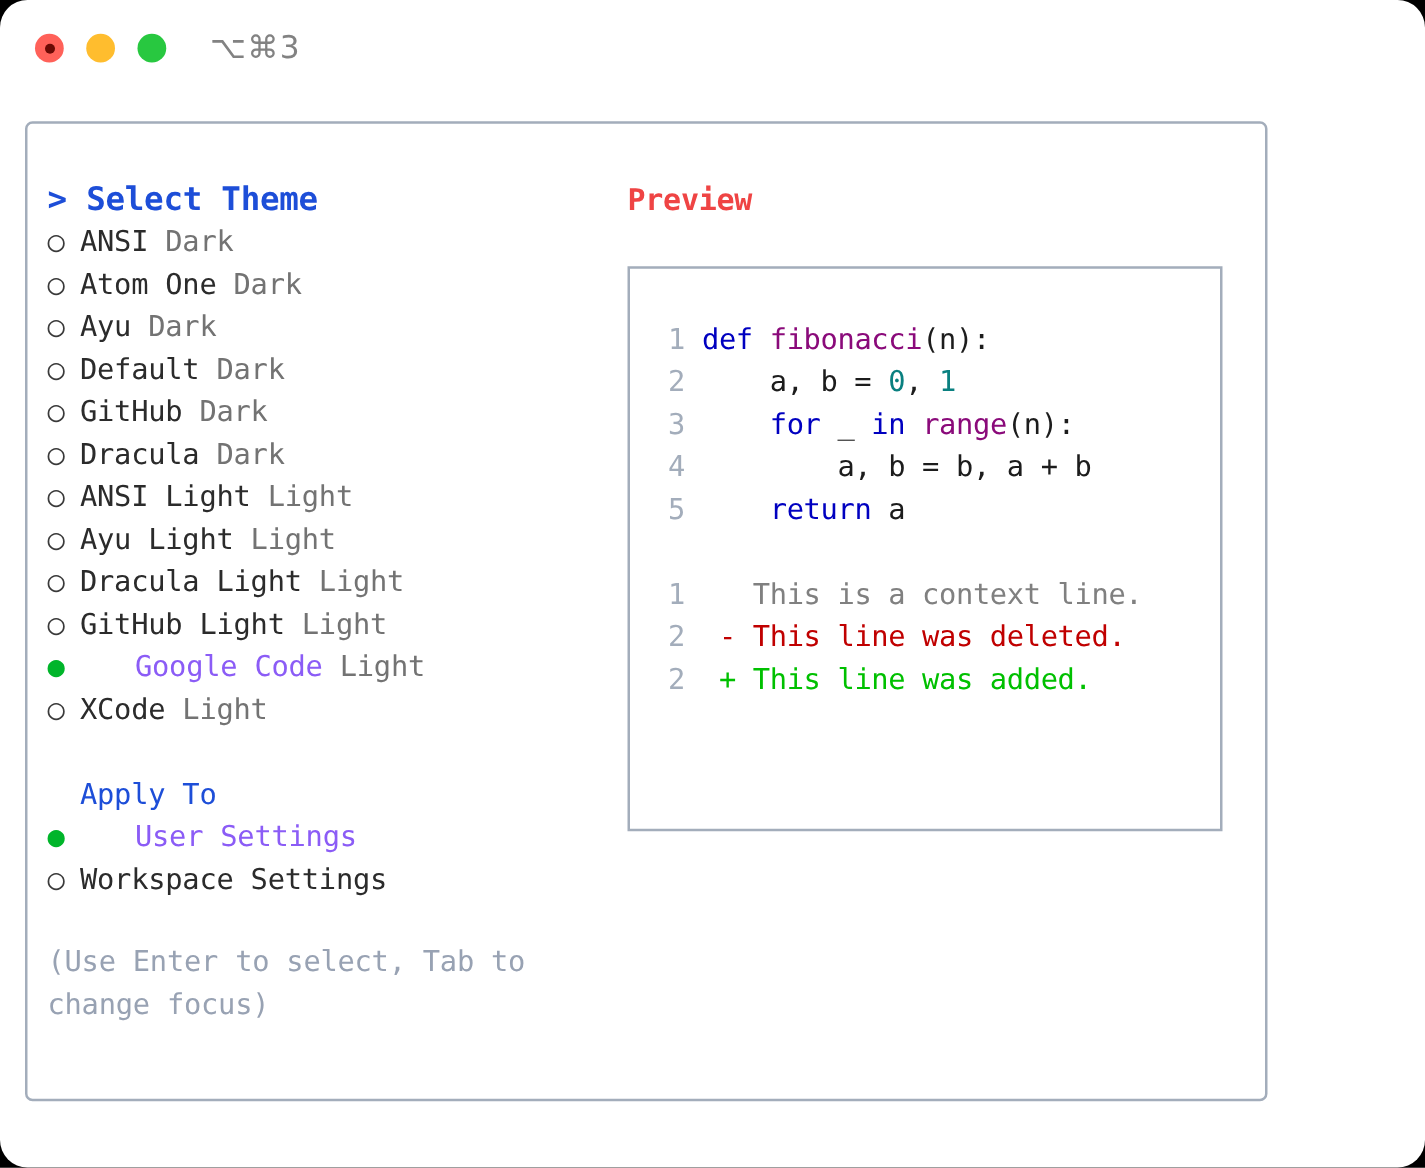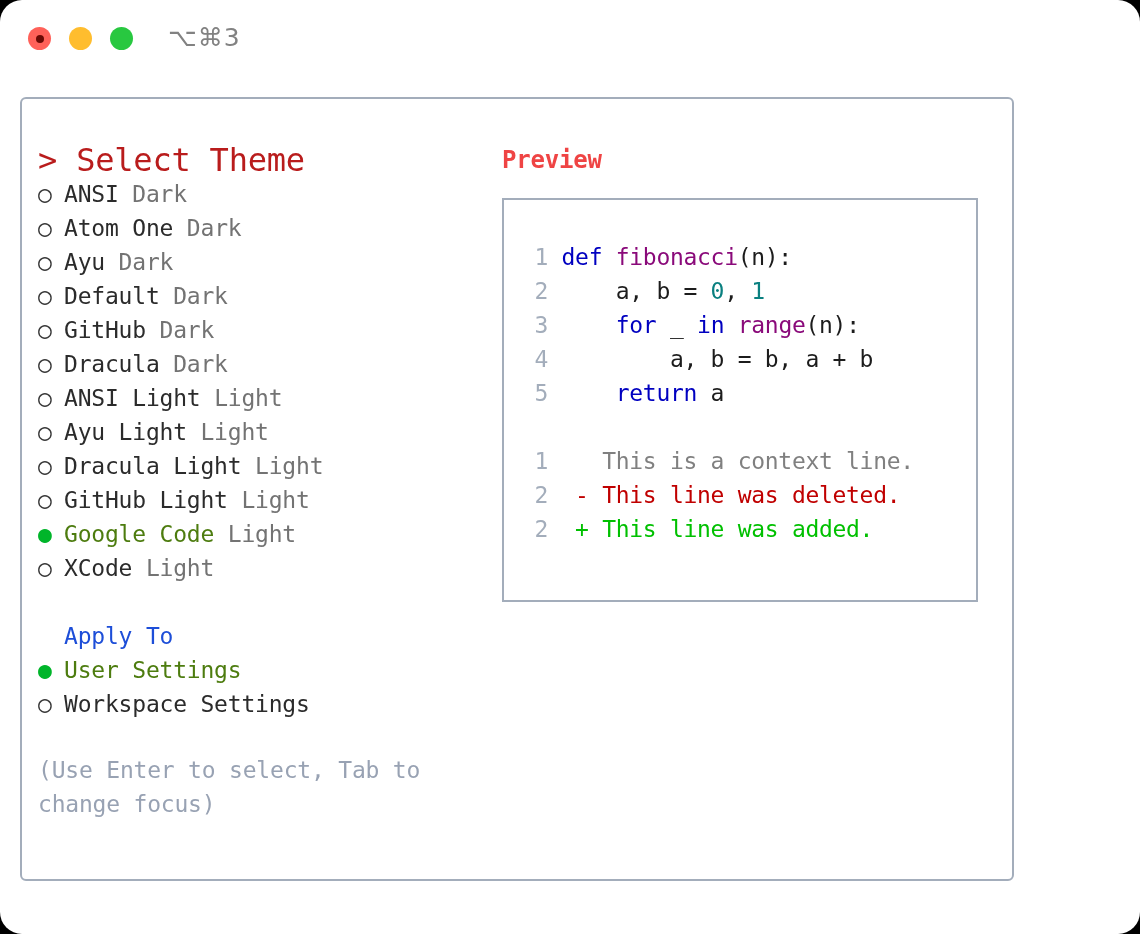--- a/index.html
+++ b/index.html
@@ -83,9 +83,9 @@
   }
 
   .hdr {
-    font-size: 32px;
-    font-weight: normal;
-    color: #b91c1c;
+    font-size: 26px;
+    font-weight: bold;
+    color: #1d4ed8;
     line-height: 34px;
     white-space: pre;
     letter-spacing: -0.2px;

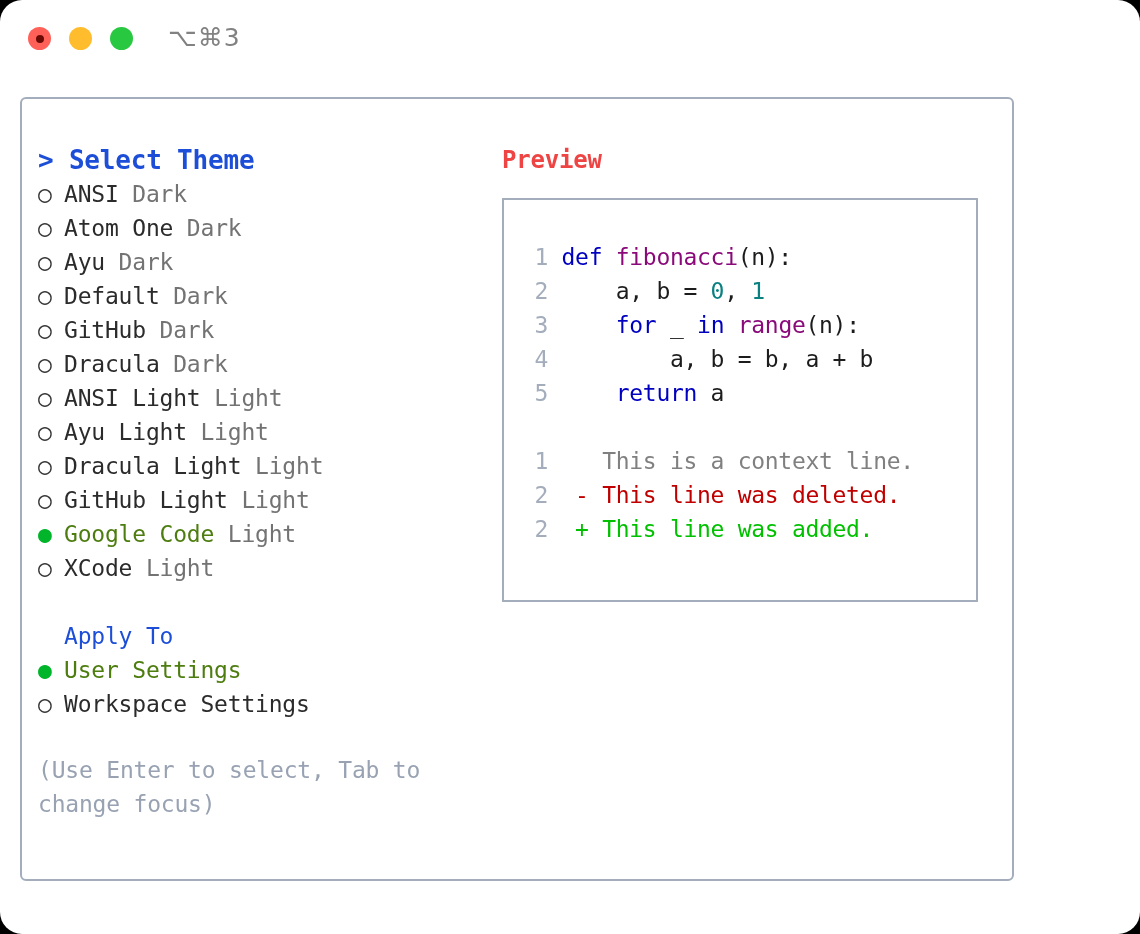--- a/index.html
+++ b/index.html
@@ -139,9 +139,9 @@
     letter-spacing: -0.2px;
   }
   #preview-box {
-    margin-top: 21px;
+    margin-top: 36px;
     width: 476px;
-    height: 404px;
+    height: 452px;
     border: 2px solid #a3adbb;
     background: #ffffff;
   }

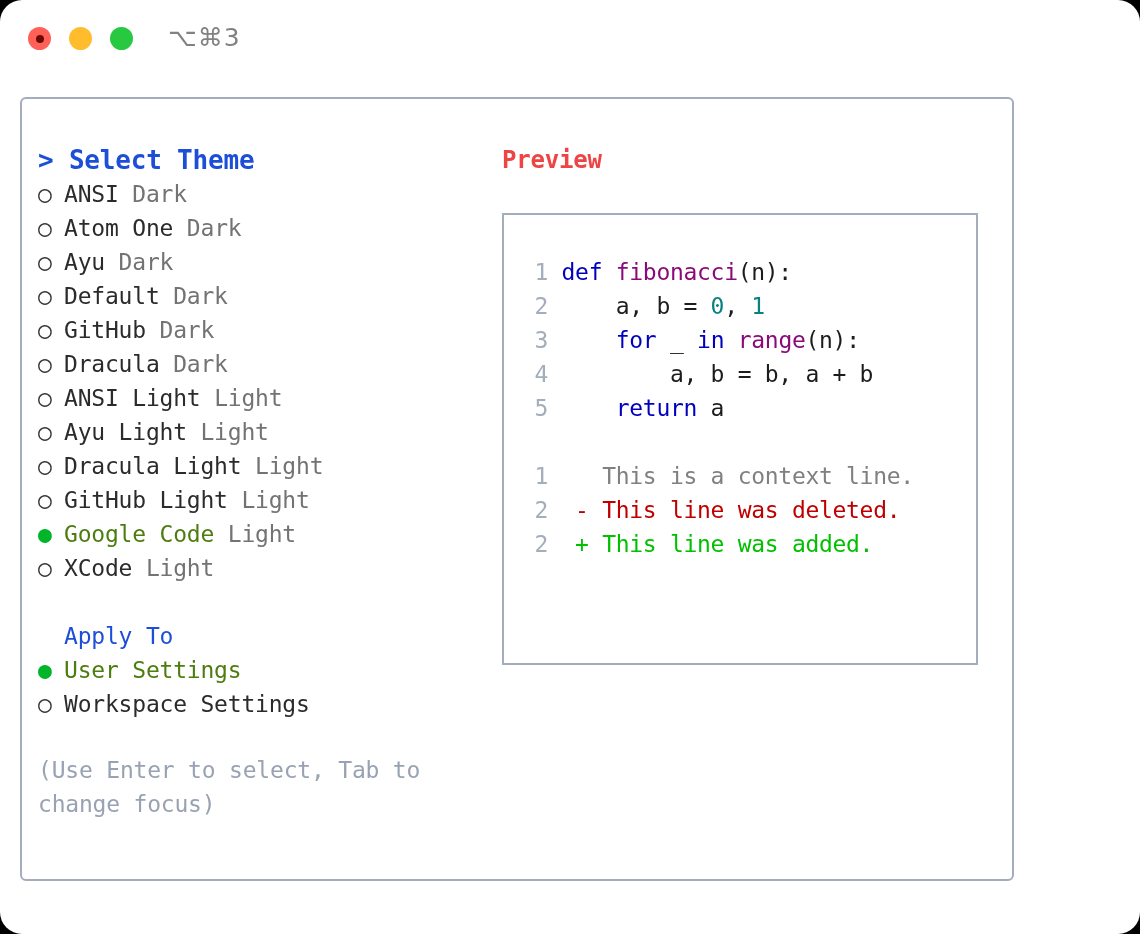--- a/index.html
+++ b/index.html
@@ -102,7 +102,7 @@
   .bullet { display: inline-block; width: 26px; }
   .bullet.on  { color: #00b52a; }
   .bullet.off { color: #3a3a3a; }
-  .name.sel   { color: #4d7c0f; }
+  .name.sel   { color: #8b5cf6; margin-left: 44px; }
   .tag { color: #737373; }
 
   .spacer { height: 34px; }

